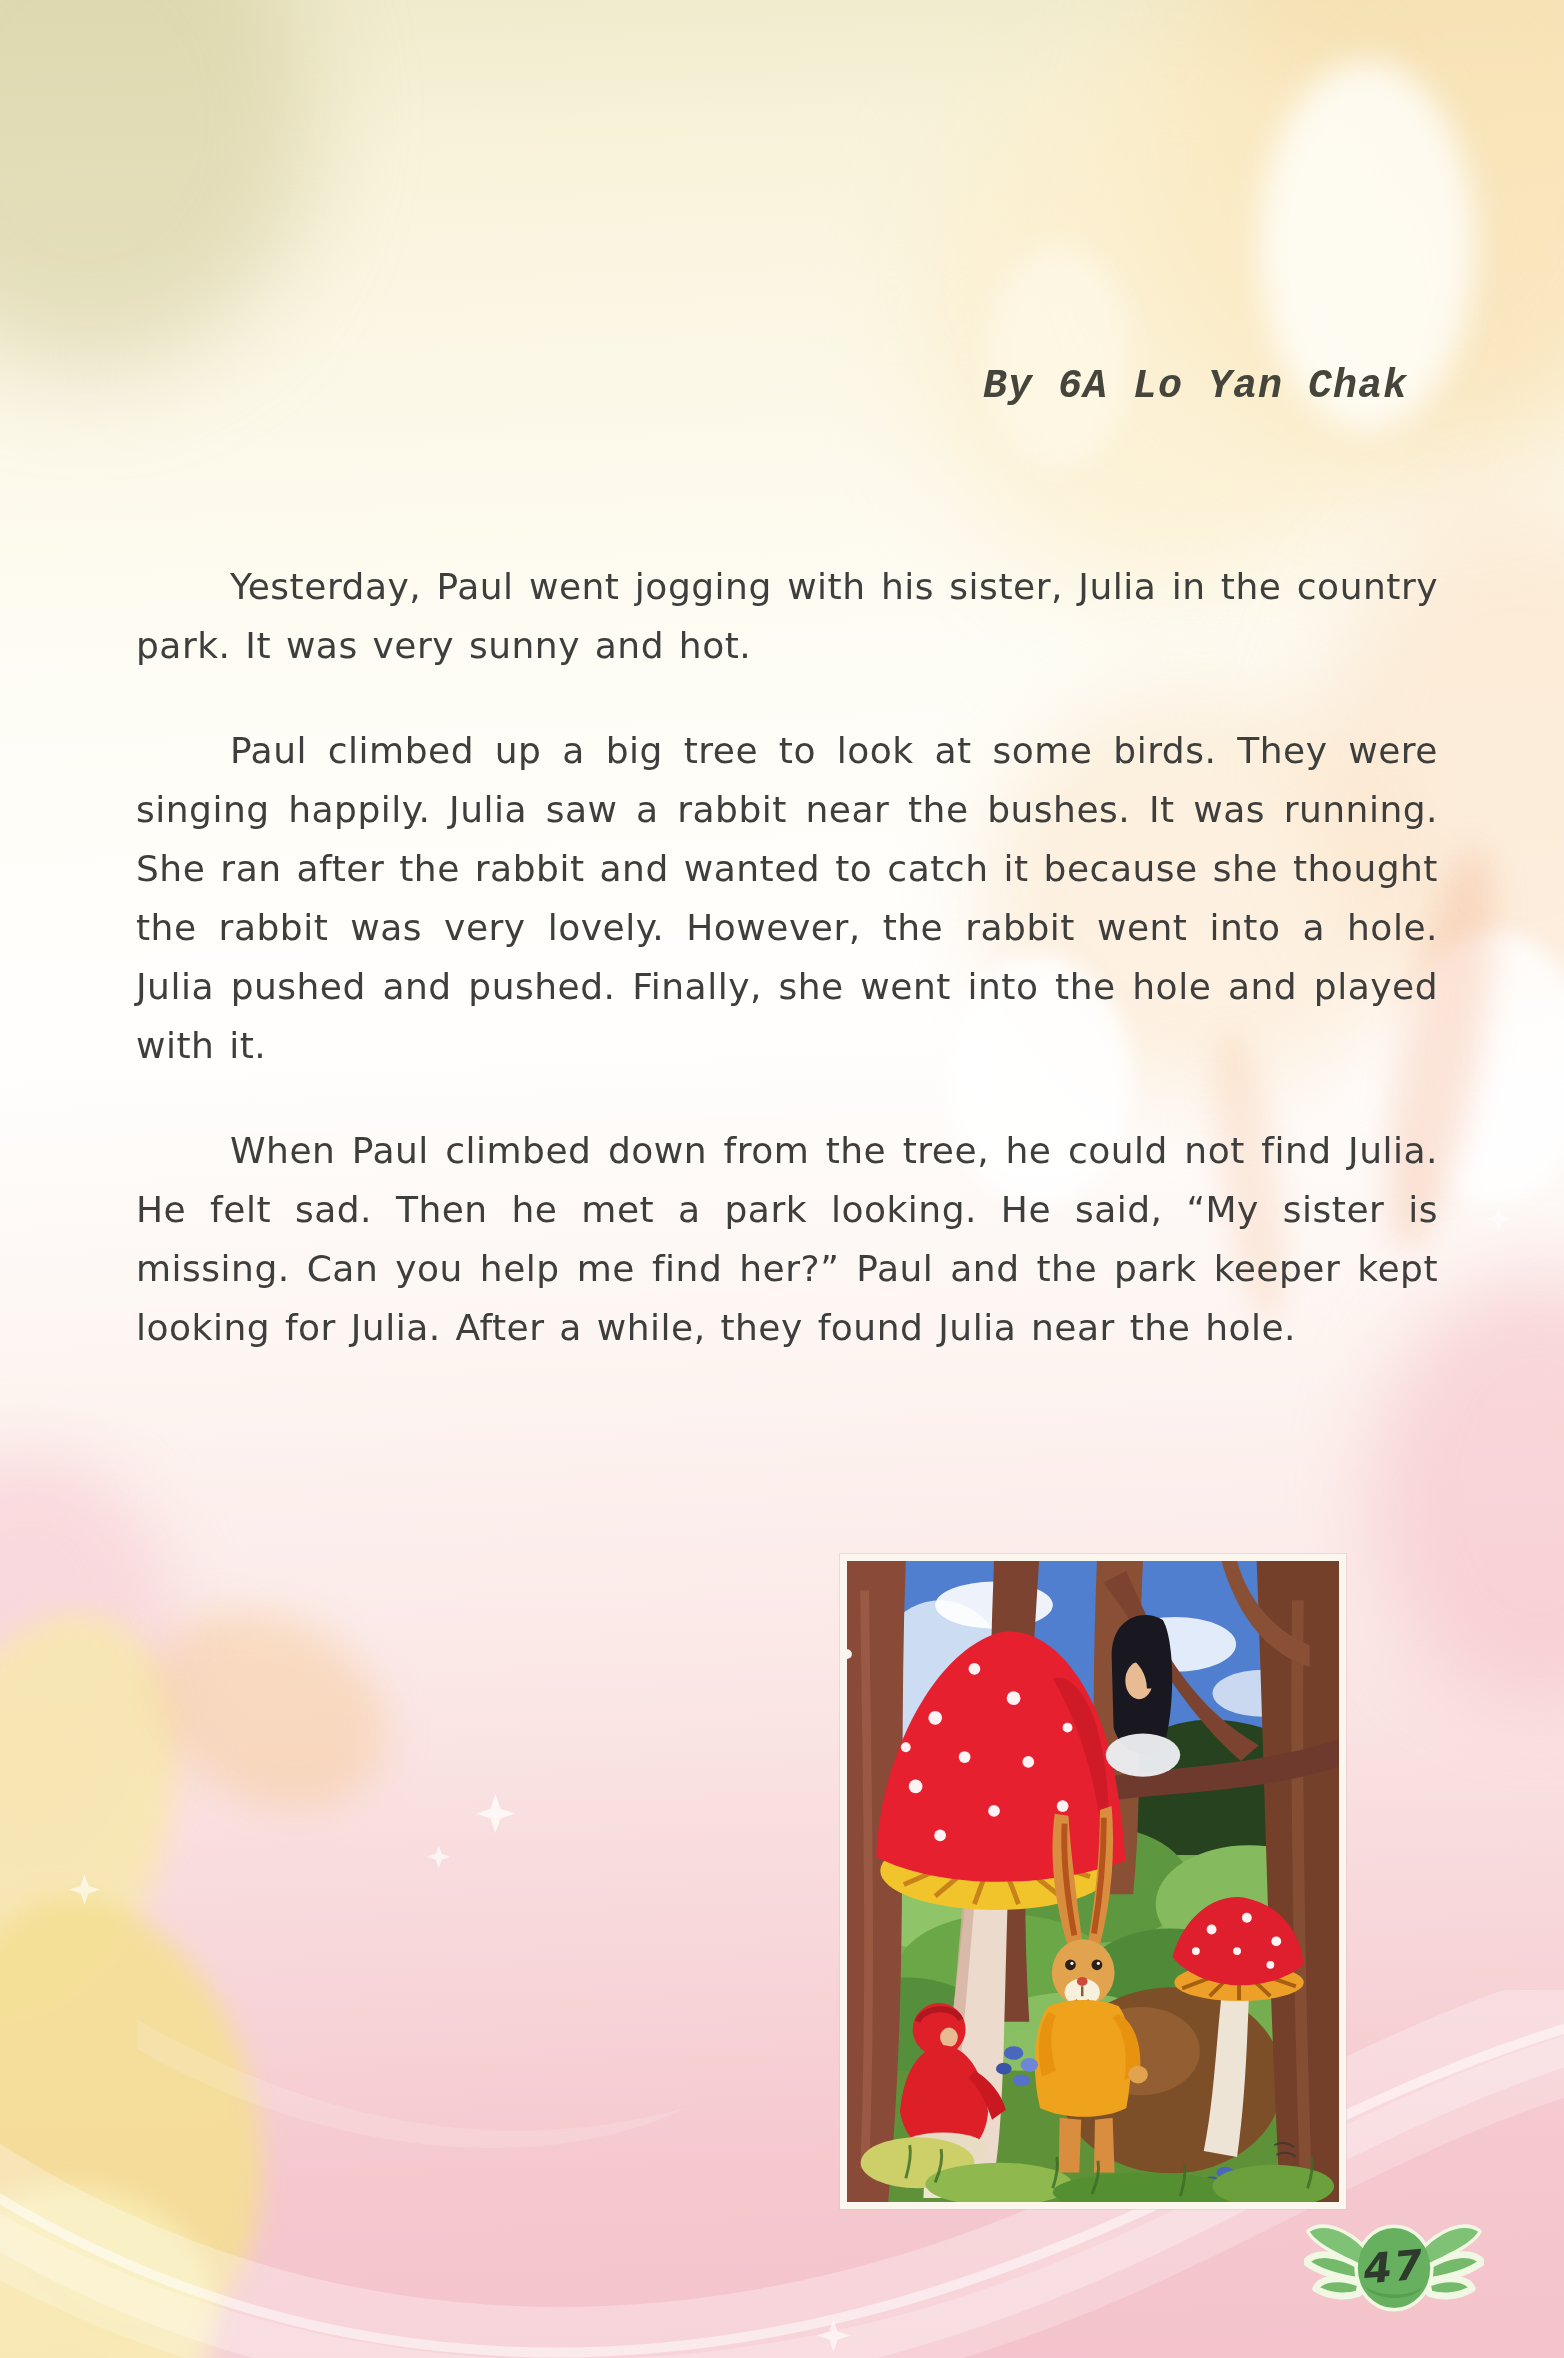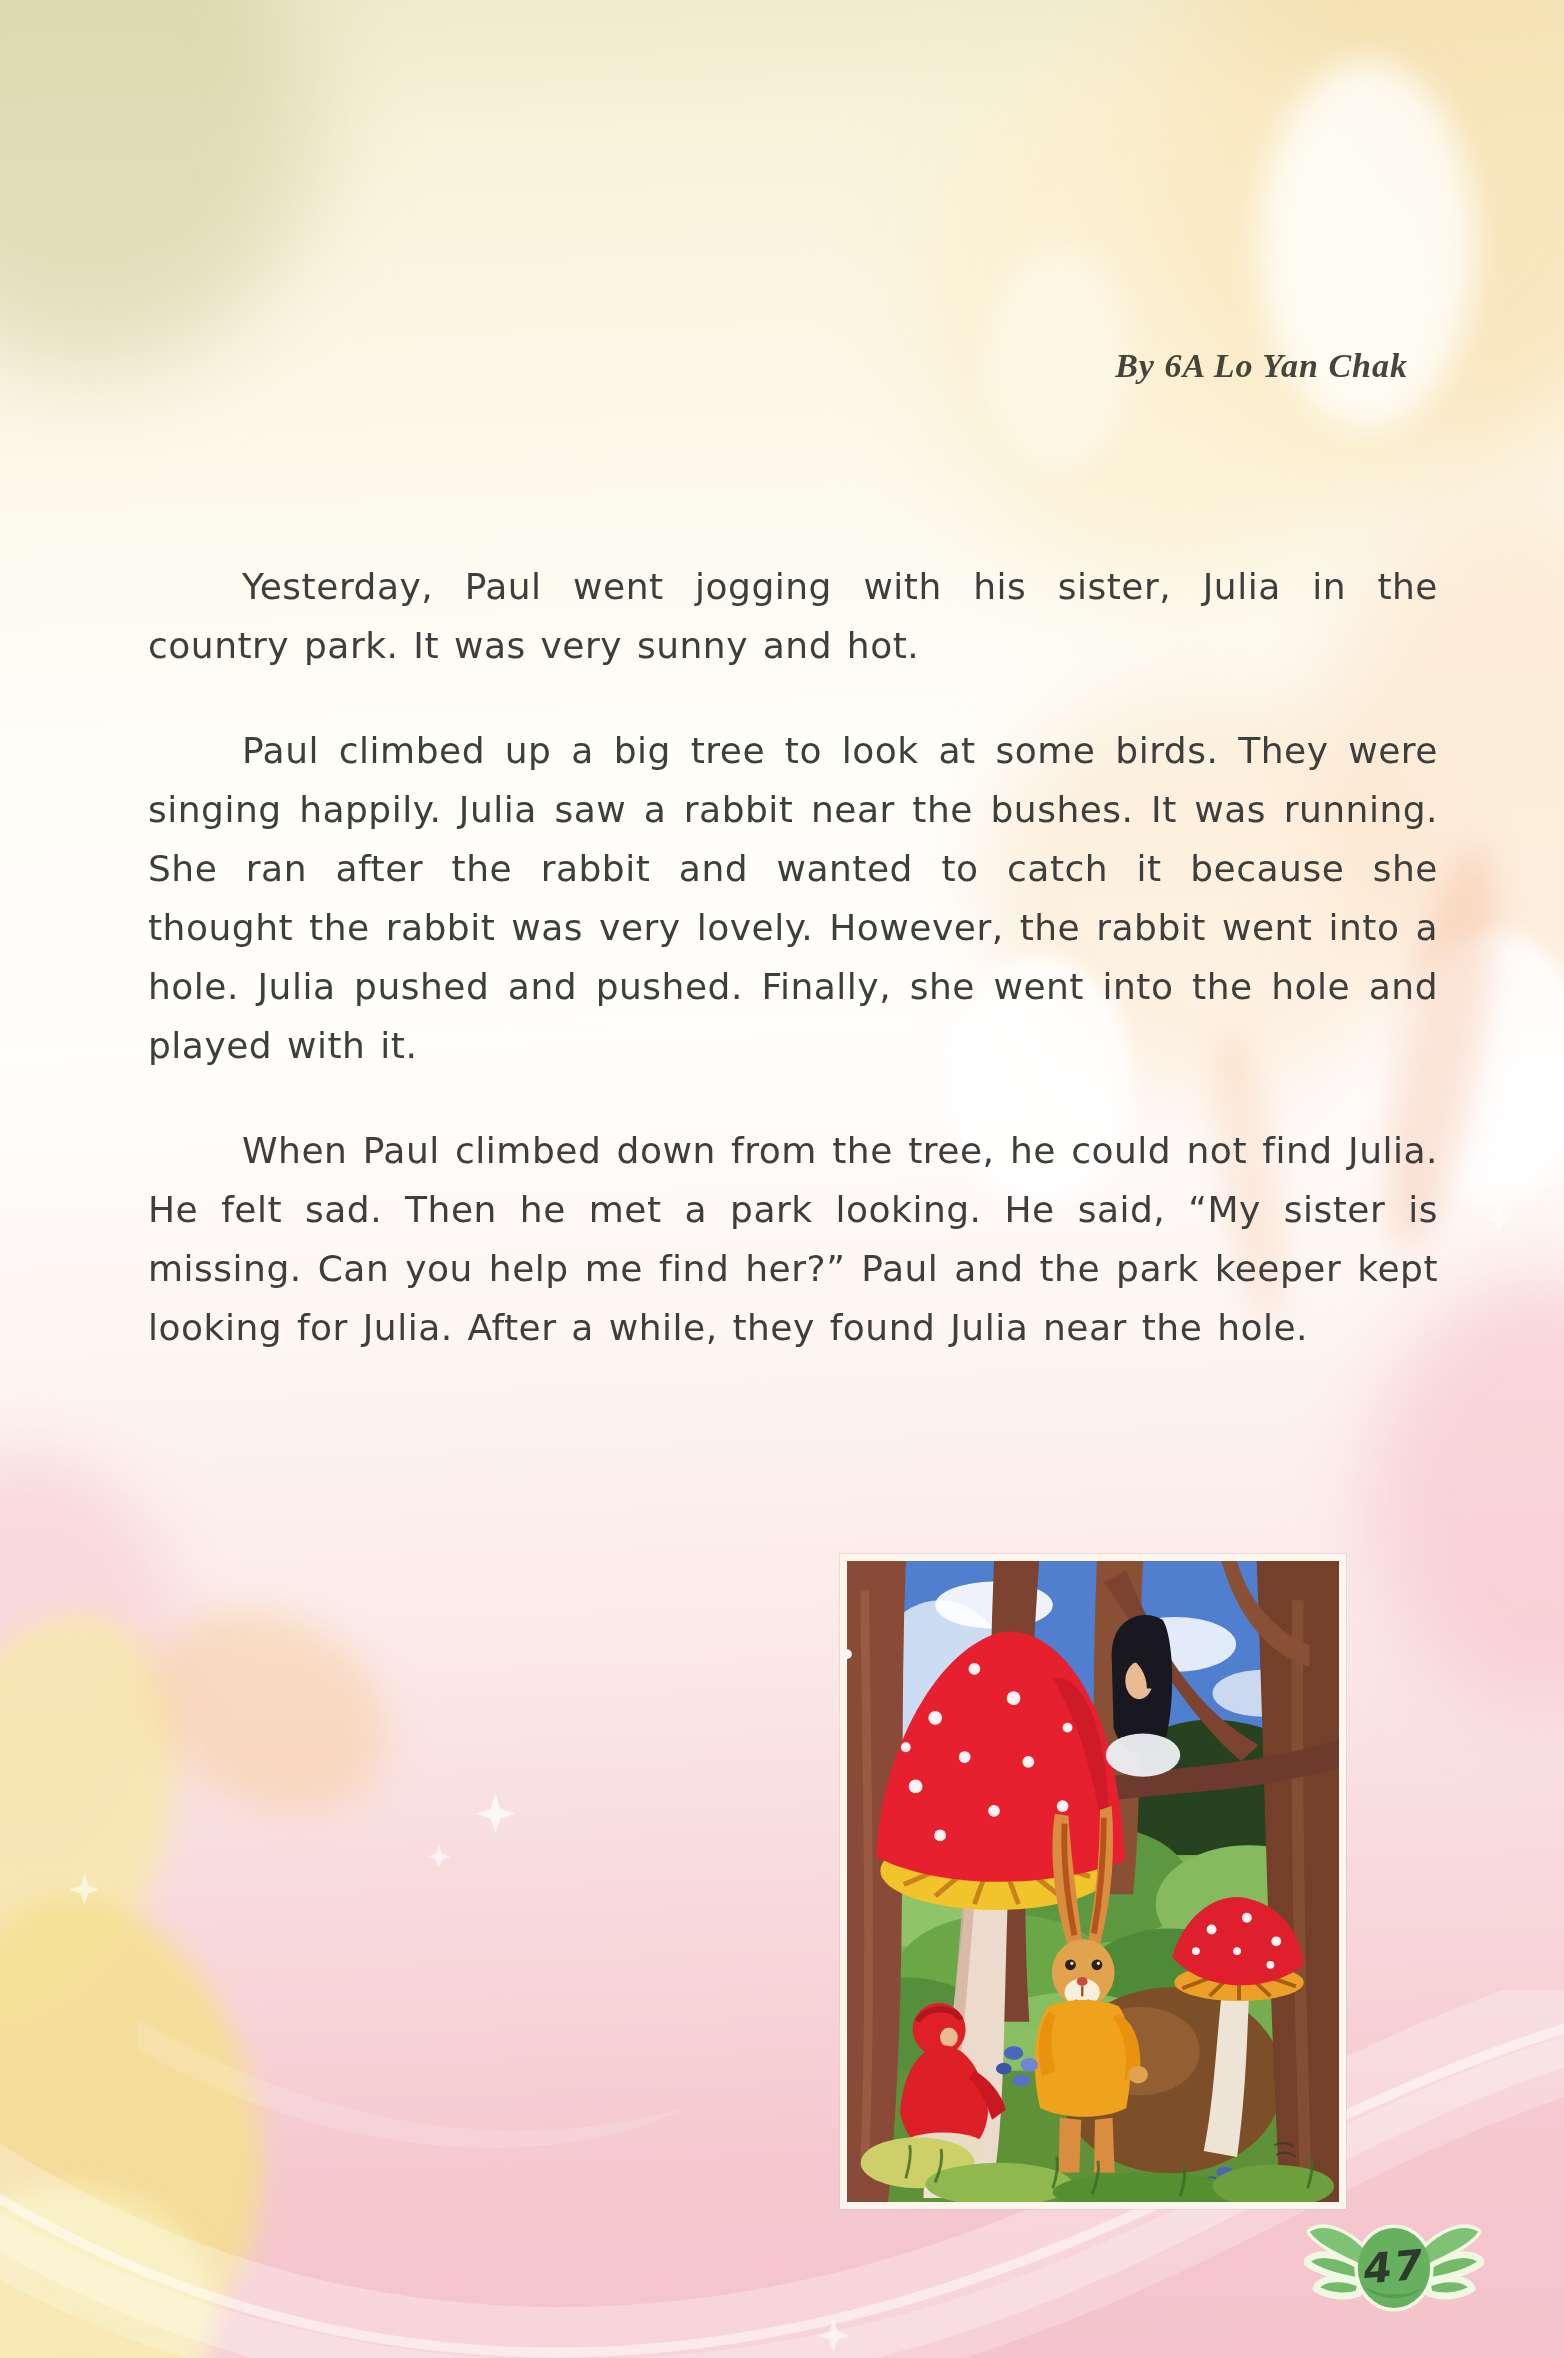--- a/index.html
+++ b/index.html
@@ -33,8 +33,8 @@
   .title{position:absolute;left:35px;top:222px;width:1529px;text-align:center;
        font-family:"Liberation Serif",serif;font-weight:bold;font-size:82px;color:#a62d97;
        letter-spacing:1px;text-shadow:2px 2.9px 2px rgba(110,30,95,.35);}
-  .byline{position:absolute;top:347px;right:156px;font-family:Liberation Serif, serif;
-       font-style:italic;font-weight:bold;font-size:34px;color:#45453b;letter-spacing:1px;}
+  .byline{position:absolute;top:364px;right:156px;font-family:Liberation Mono, monospace;
+       font-style:italic;font-weight:bold;font-size:40px;color:#45453b;letter-spacing:1px;}
   .story{position:absolute;left:132px;top:557px;width:1306px;}
   .story p{margin:0 0 46px 16px;font-size:36px;line-height:59px;color:#3e3e3c;
        text-align:justify;text-indent:94px;letter-spacing:0.5px;word-spacing:2.9px;}

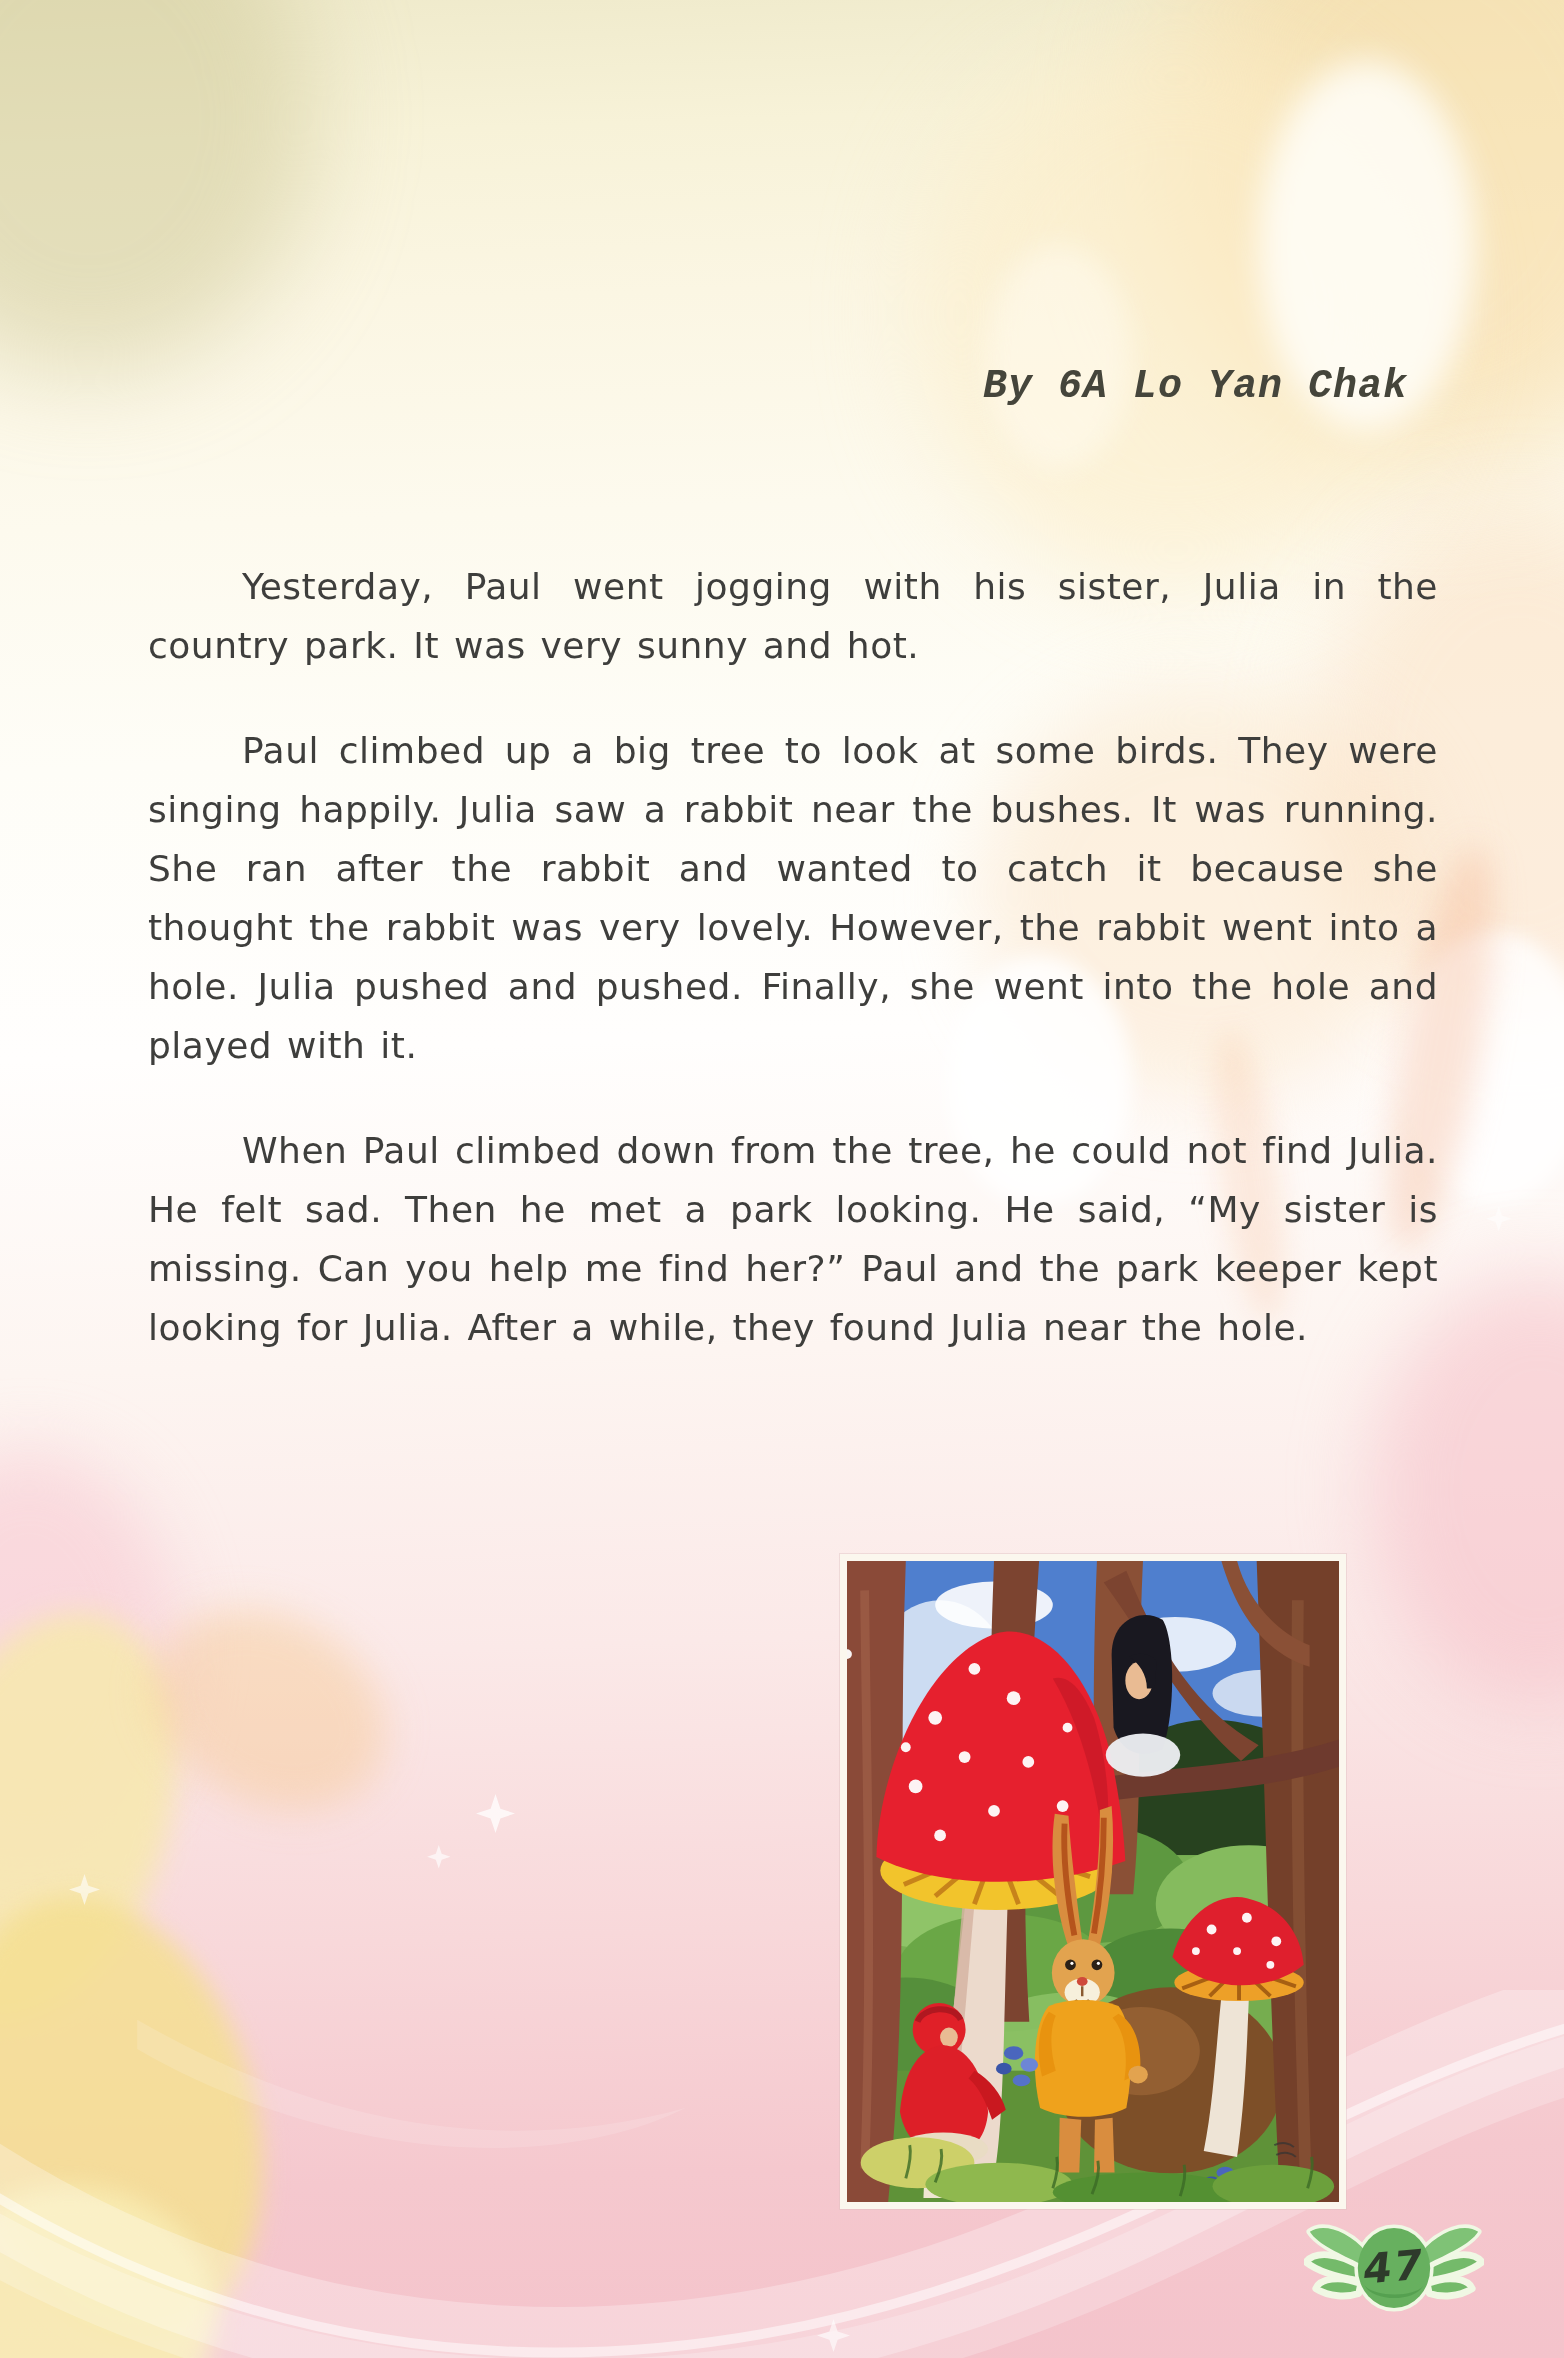--- a/index.html
+++ b/index.html
@@ -36,7 +36,7 @@
   .byline{position:absolute;top:364px;right:156px;font-family:Liberation Mono, monospace;
        font-style:italic;font-weight:bold;font-size:40px;color:#45453b;letter-spacing:1px;}
   .story{position:absolute;left:132px;top:557px;width:1306px;}
-  .story p{margin:0 0 46px 16px;font-size:36px;line-height:59px;color:#3e3e3c;
+  .story p{margin:0 0 46px 4px;font-size:36px;line-height:59px;color:#3e3e3c;
        text-align:justify;text-indent:94px;letter-spacing:0.5px;word-spacing:2.9px;}
   
   .painting{position:absolute;left:840px;top:1554px;width:492px;height:641px;

